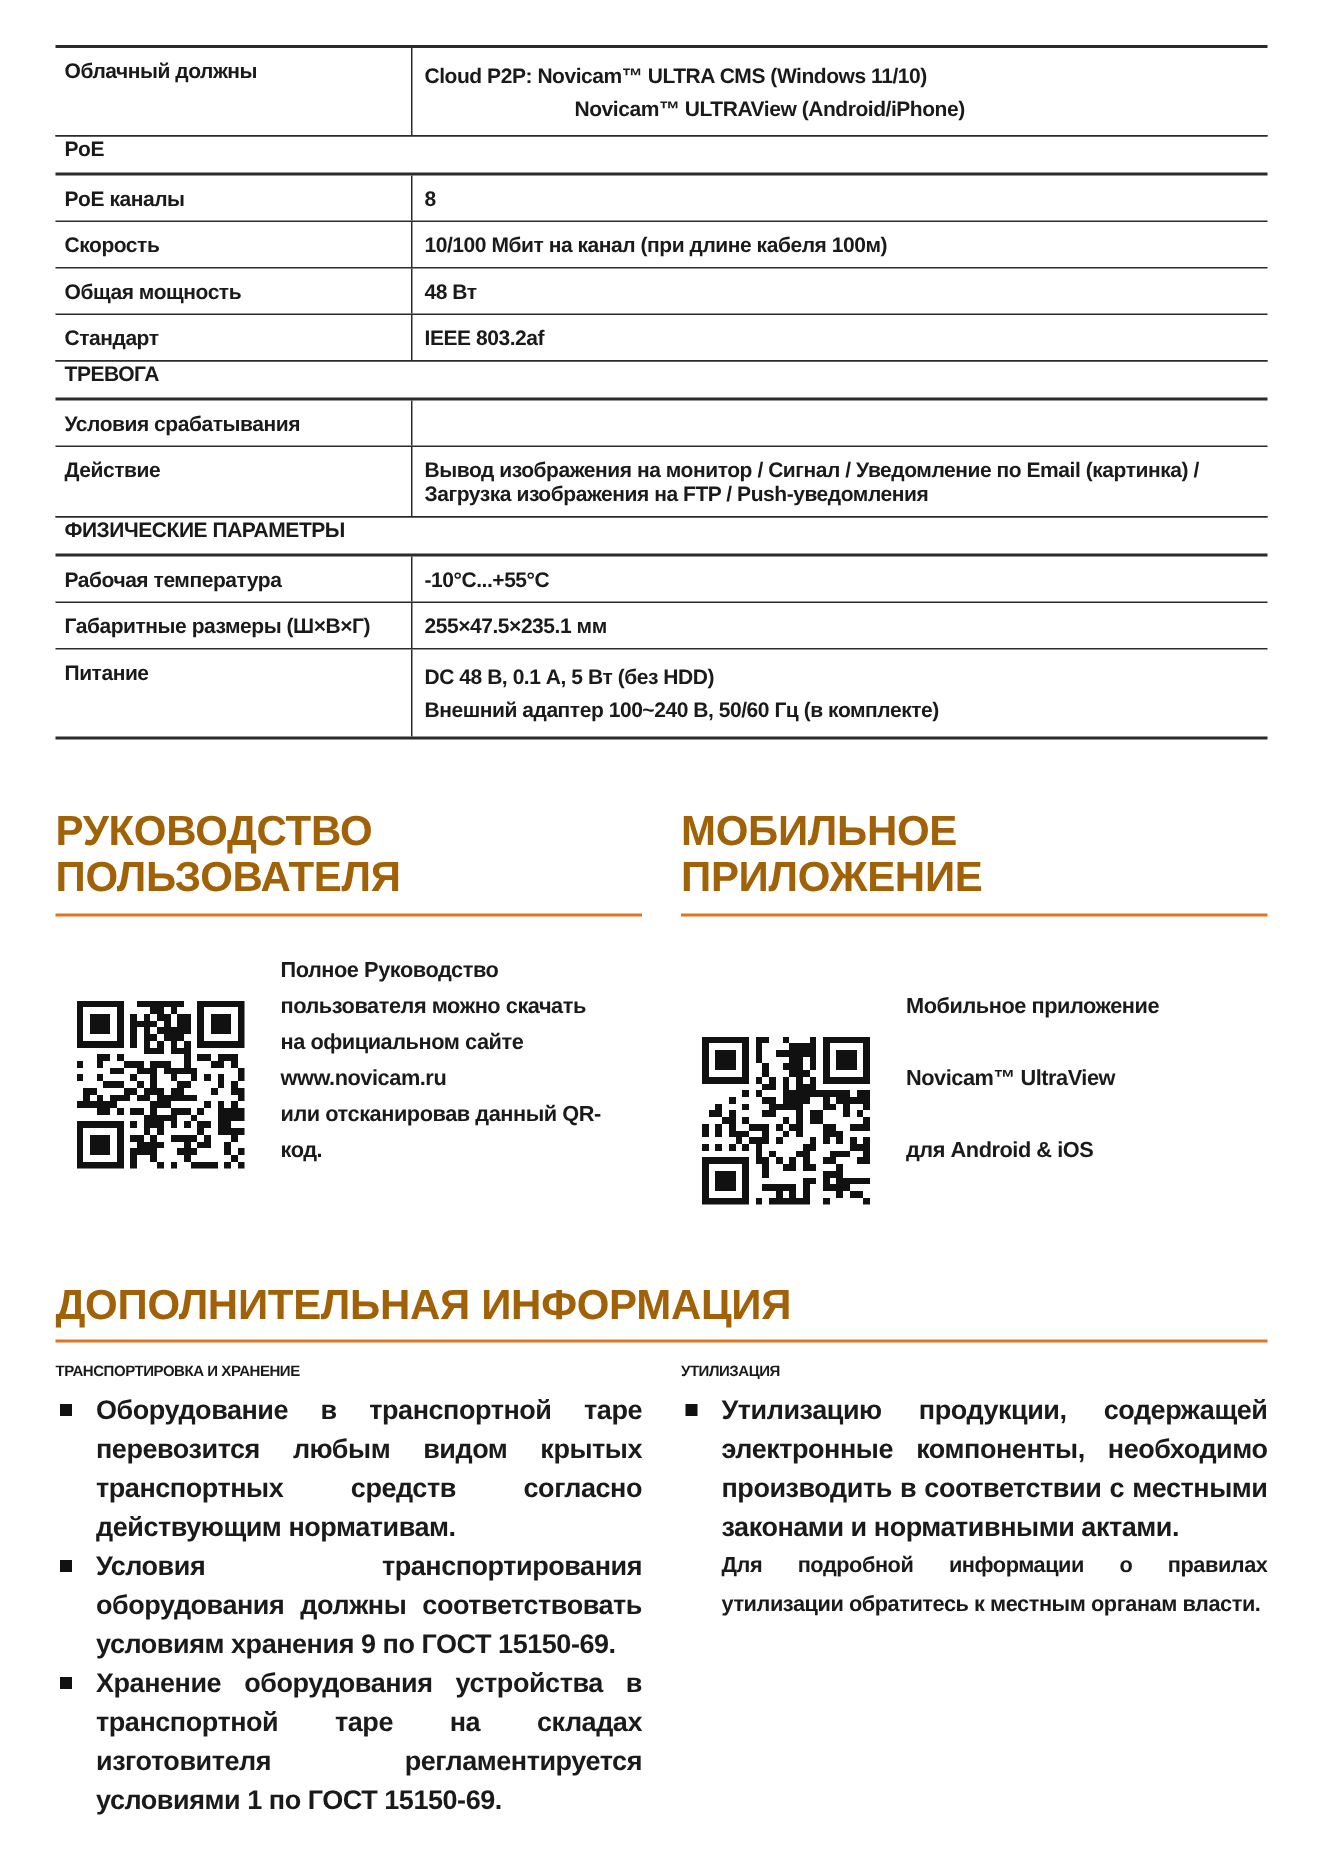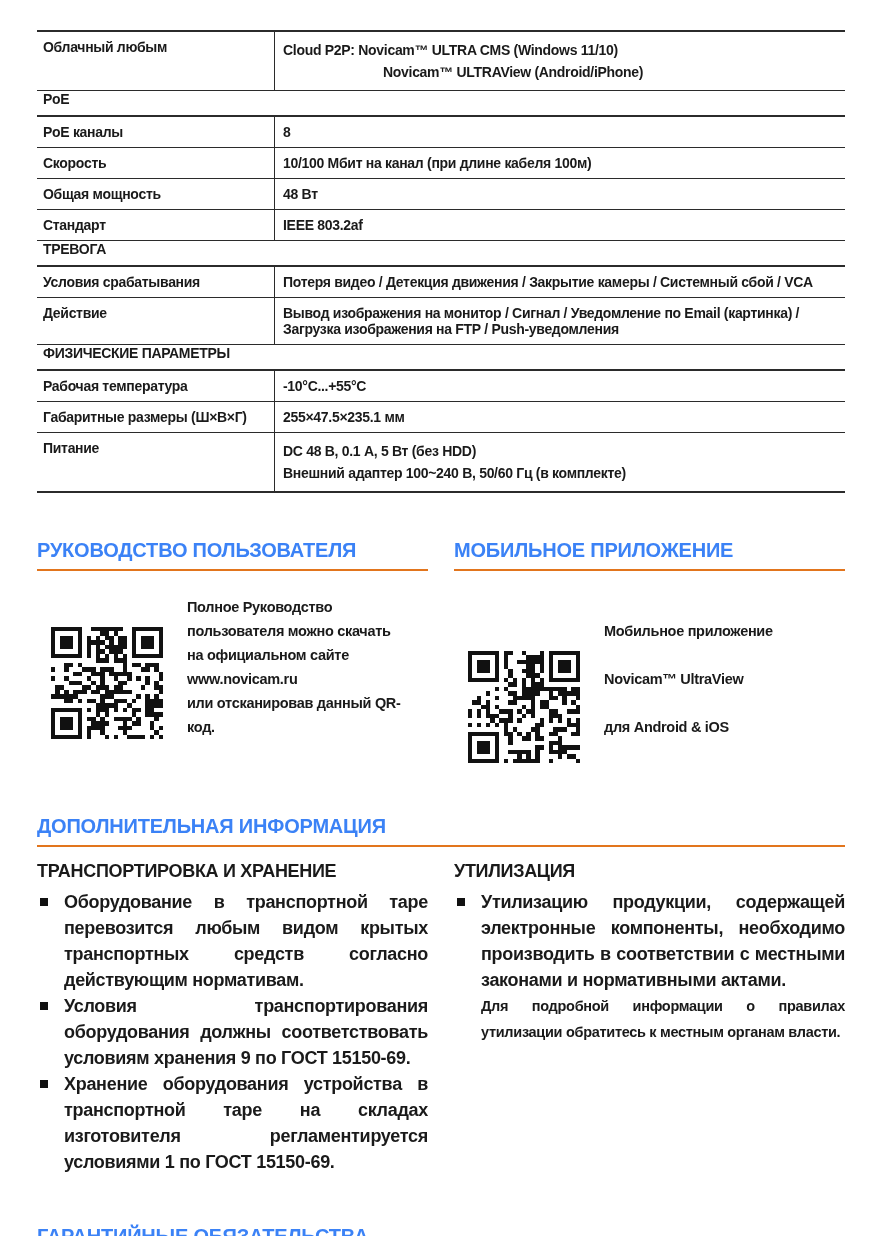--- a/index.html
+++ b/index.html
@@ -57,7 +57,7 @@
   <div class="spec-table">
 
     <div class="spec-row">
-      <div class="cell-label">Облачный любым</div>
+      <div class="cell-label">Облачный должны</div>
       <div class="cell-value">
         <div class="vline">Cloud P2P: Novicam™ ULTRA CMS (Windows 11/10)</div>
         <div class="vline indent2">Novicam™ ULTRAView (Android/iPhone)</div>

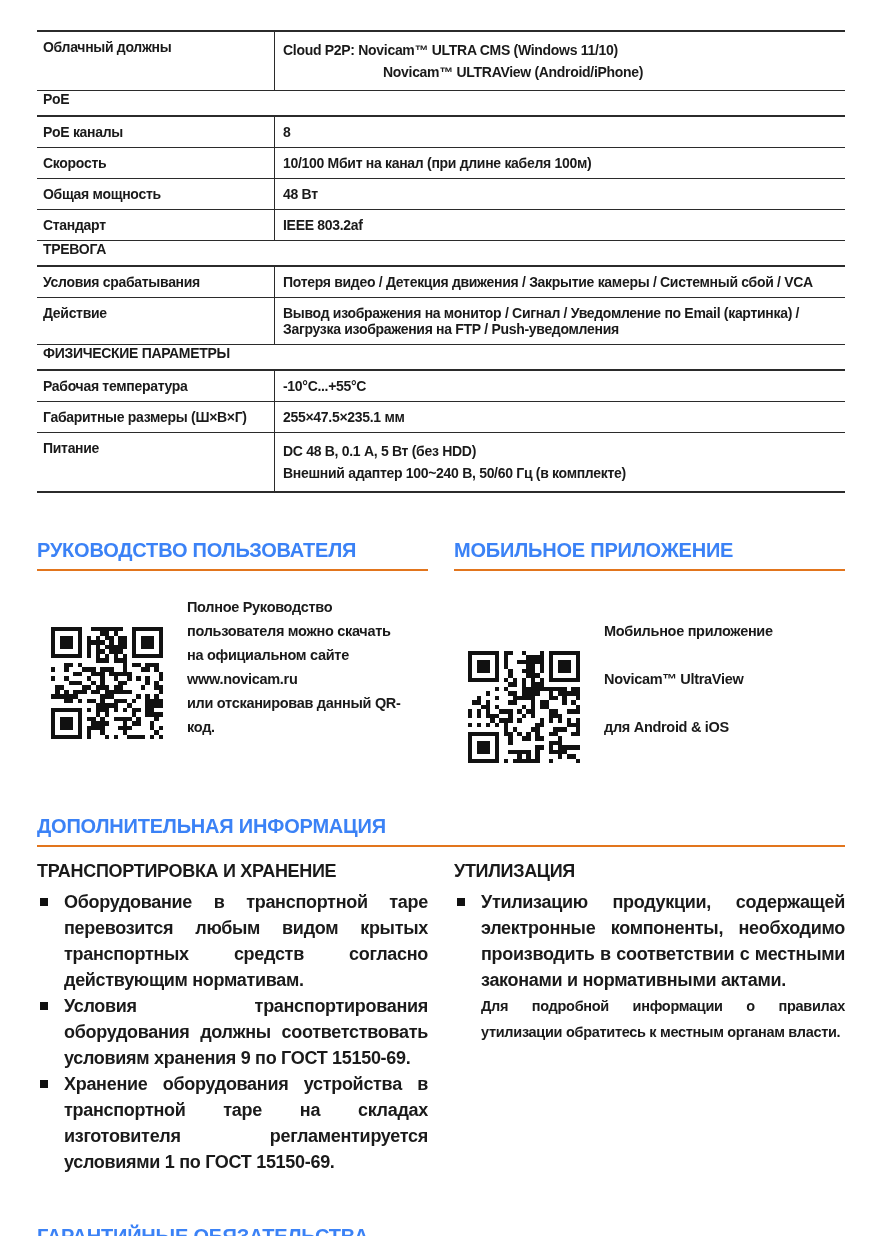--- a/index.html
+++ b/index.html
@@ -90,7 +90,6 @@
 
     <div class="spec-row">
       <div class="cell-label">Условия срабатывания</div>
-      <div class="cell-value">Потеря видео / Детекция движения / Закрытие камеры / Системный сбой / VCA</div>
     </div>
 
     <div class="spec-row">

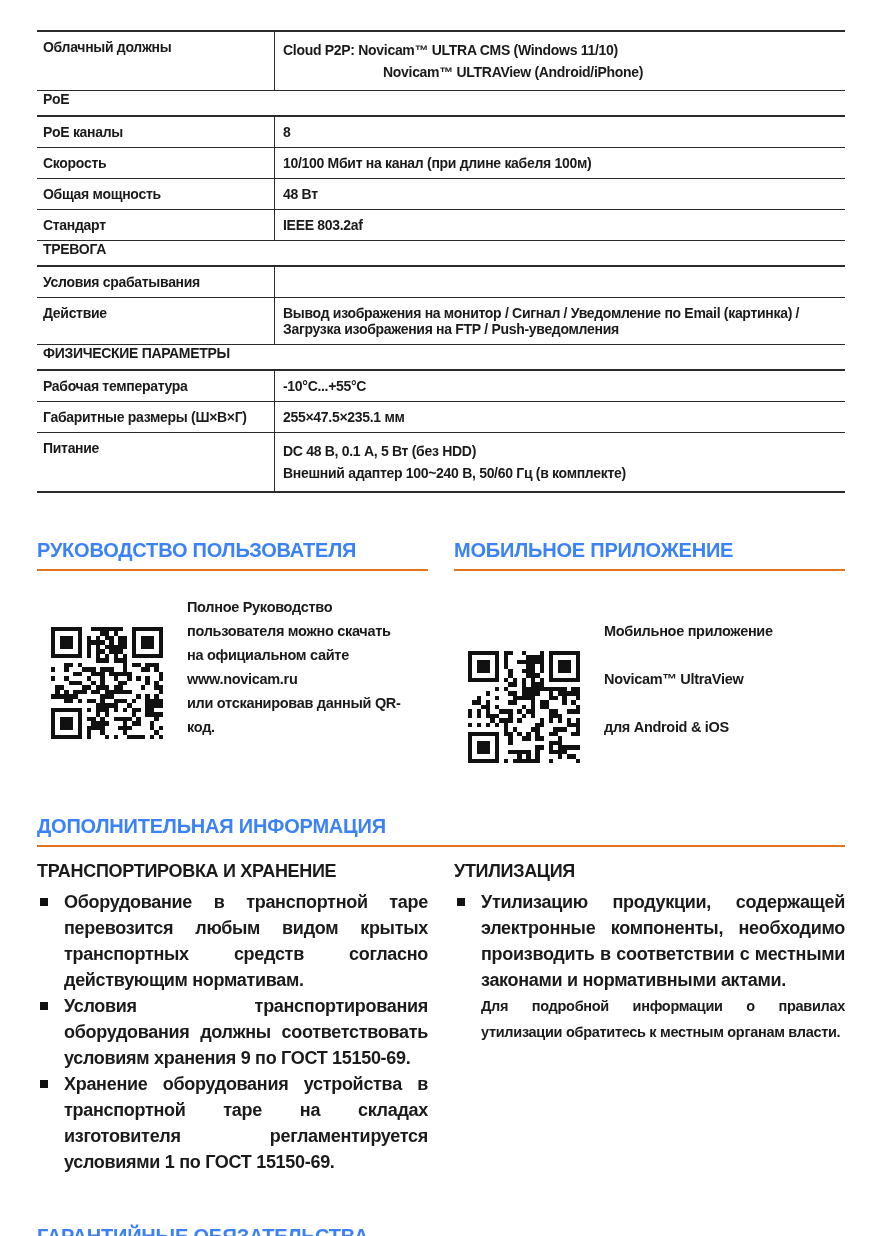--- a/index.html
+++ b/index.html
@@ -22,7 +22,7 @@
     padding:0 0 8px 6px;font-weight:700;}
 
   
-  .h-orange{color:#3b82f6;font-size:20px;font-weight:700;letter-spacing:-0.2px;line-height:1.1;}
+  .h-orange{color:#a16207;font-size:28px;font-weight:700;letter-spacing:-0.2px;line-height:1.1;}
   .rule{height:2px;background:#e2751d;margin-top:8px;}
 
   

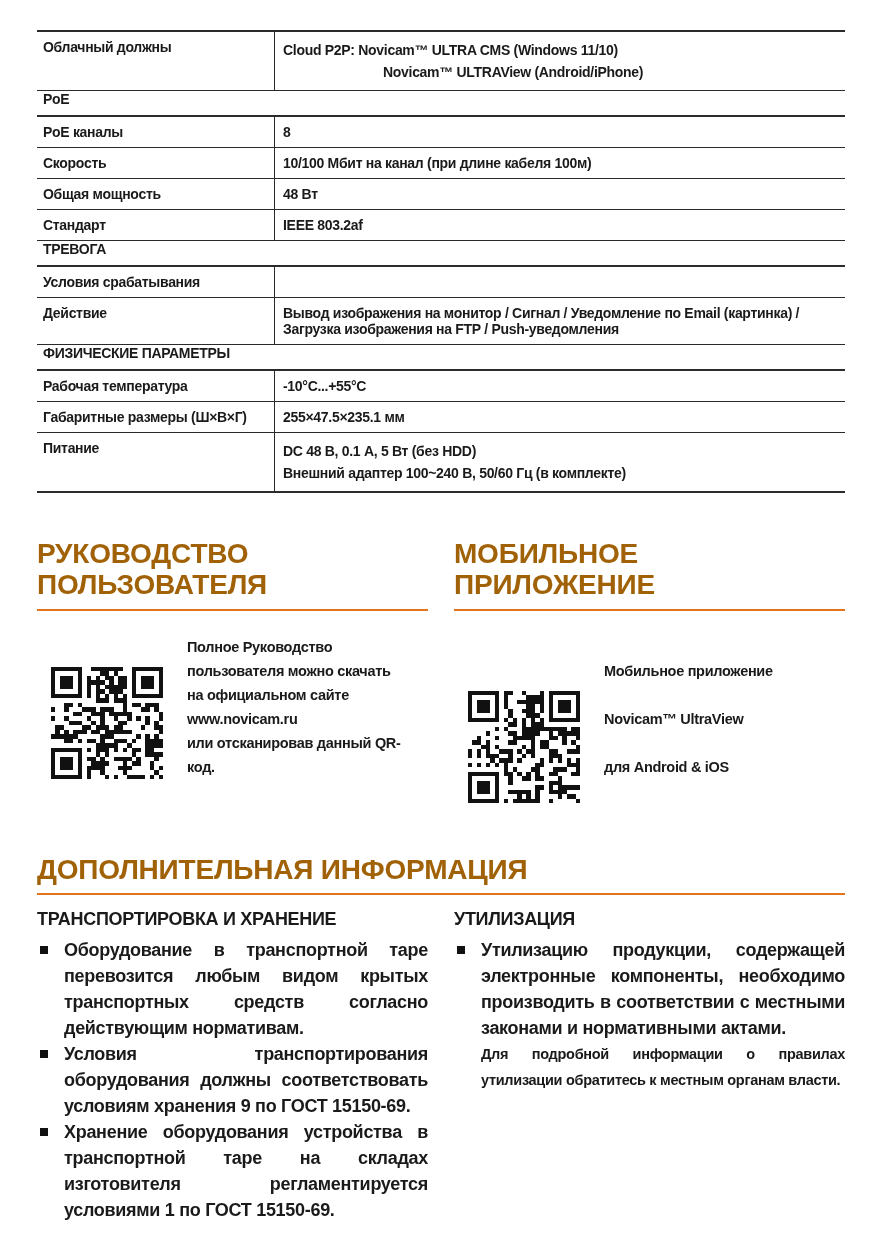--- a/index.html
+++ b/index.html
@@ -38,7 +38,7 @@
   .extra{margin-top:52px;}
   .two-col{display:flex;gap:26px;margin-top:14px;}
   .col{flex:1;min-width:0;}
-  .subhead{font-size:18px;font-weight:700;letter-spacing:-0.3px;margin-bottom:7px;}
+  .subhead{font-size:10px;font-weight:700;letter-spacing:-0.3px;margin-bottom:7px;}
   .bullets{margin:0;padding:0;list-style:none;}
   .bullets li{position:relative;padding-left:27px;font-size:18px;font-weight:700;
     letter-spacing:-0.3px;line-height:26px;text-align:justify;}

